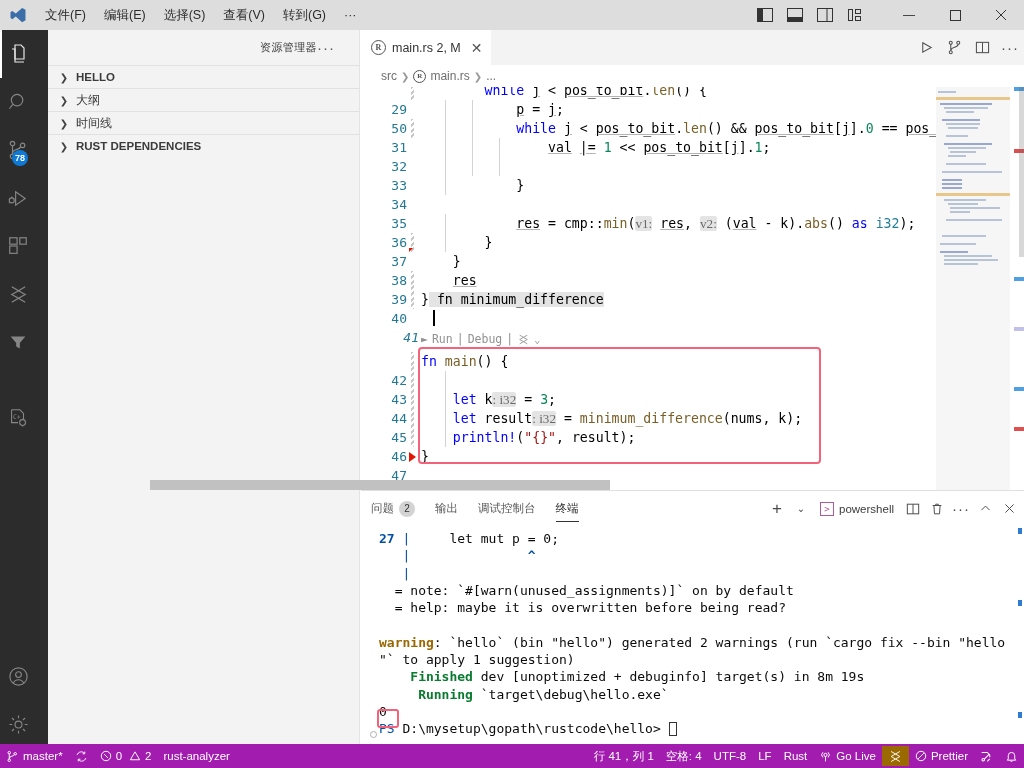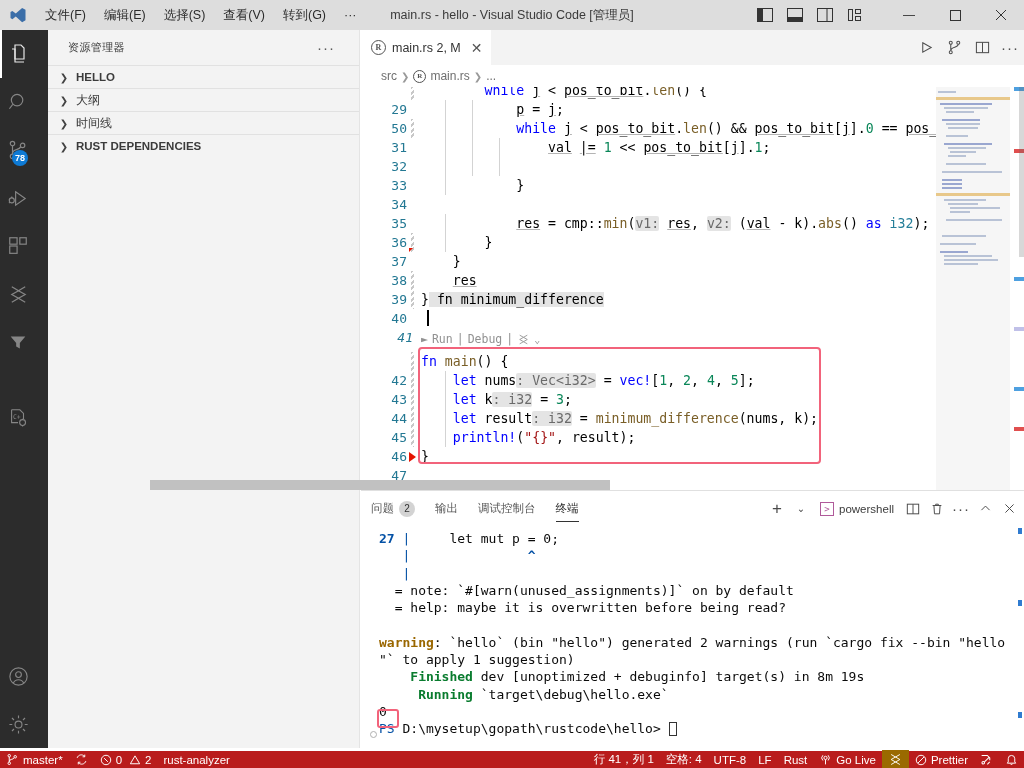--- a/index.html
+++ b/index.html
@@ -270,7 +270,6 @@
       <div class="tb-menu-item">转到(G)</div>
       <div class="tb-menu-item">···</div>
     </div>
-    <div class="tb-title">main.rs - hello - Visual Studio Code [管理员]</div>
     <div class="tb-right">
       <div class="tb-layout-icons">
         <div class="tb-licon">

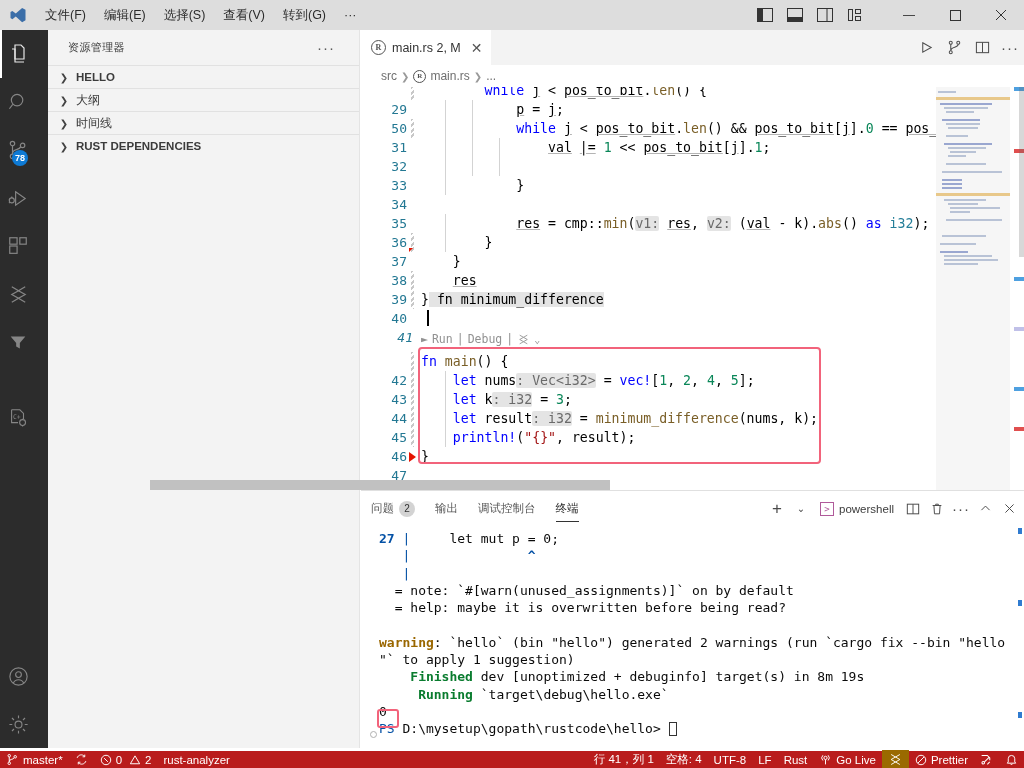--- a/index.html
+++ b/index.html
@@ -68,7 +68,7 @@
     padding: 0 20px; font-size: 11px; color: #3b3b3b;
     letter-spacing: .4px;
   }
-  .sb-header .sb-title { flex: 1; }
+  .sb-header .sb-title { flex: 1; text-align: right; }
   .sb-dots { color: #5a5a5a; font-size: 15px; letter-spacing: 1px; padding-right: 4px; }
   .sb-section {
     height: 23px; display: flex; align-items: center; gap: 4px;

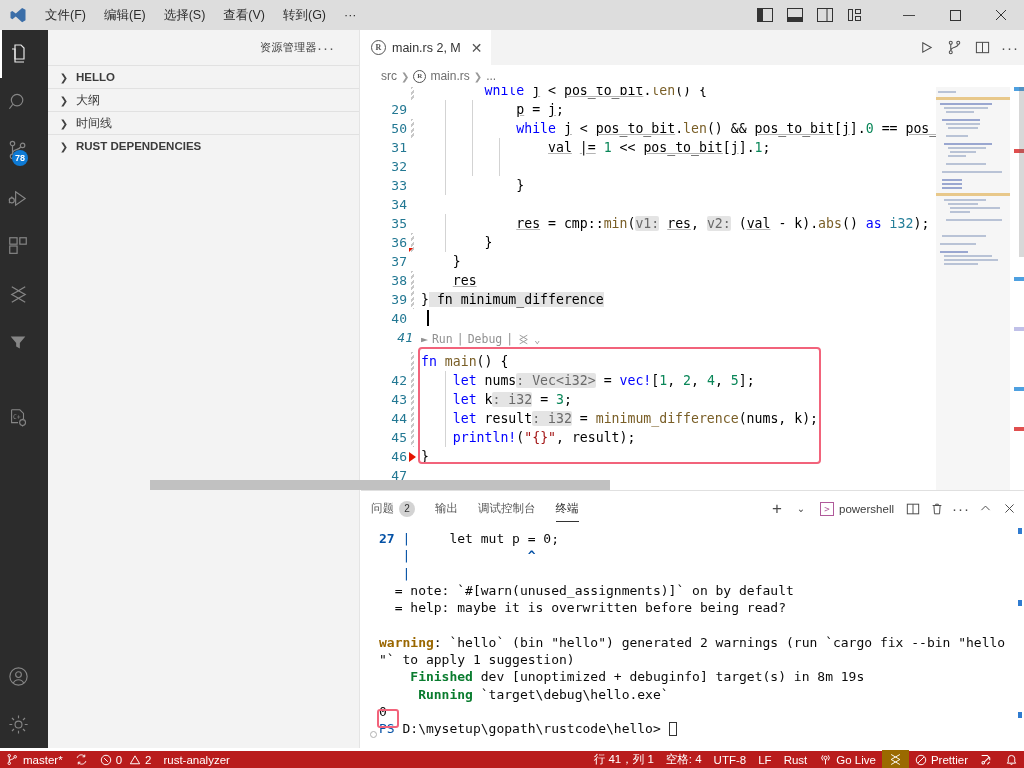--- a/index.html
+++ b/index.html
@@ -140,7 +140,7 @@
   .num { color: #098658; }
   .str { color: #a31515; }
   .mac { color: #0000ff; }
-  .inlay { background: #e4e4e4; color: #6a6a6a; border-radius: 2px; }
+  .inlay { background: #e4e4e4; color: #6a6a6a; border-radius: 2px; font-family: Liberation Serif, serif; }
   .uline { text-decoration: underline; text-decoration-color: #b4b4b4; }
   .sel { background: #e4e4e4; }
   .cursor {

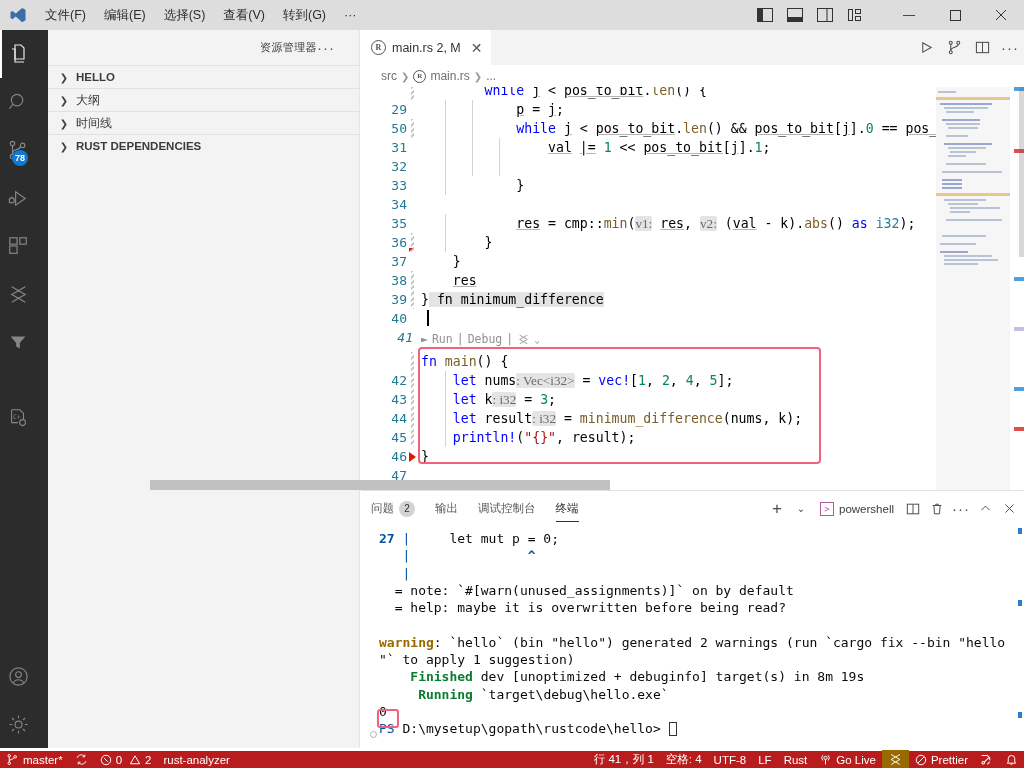--- a/index.html
+++ b/index.html
@@ -526,7 +526,7 @@
           <span class="lnum">40</span>
           <span class="ctext">}<span class="sel"> fn minimum_difference</span></span>
         </div>
-        <div class="cline" style="top:222px;position:absolute;left:6px;right:0;font-style:italic;">
+        <div class="cline" style="top:222px;position:absolute;left:12px;right:0;font-style:italic;">
           <span class="lnum">41</span>
           <span class="ctext"><span class="cursor"></span></span>
         </div>

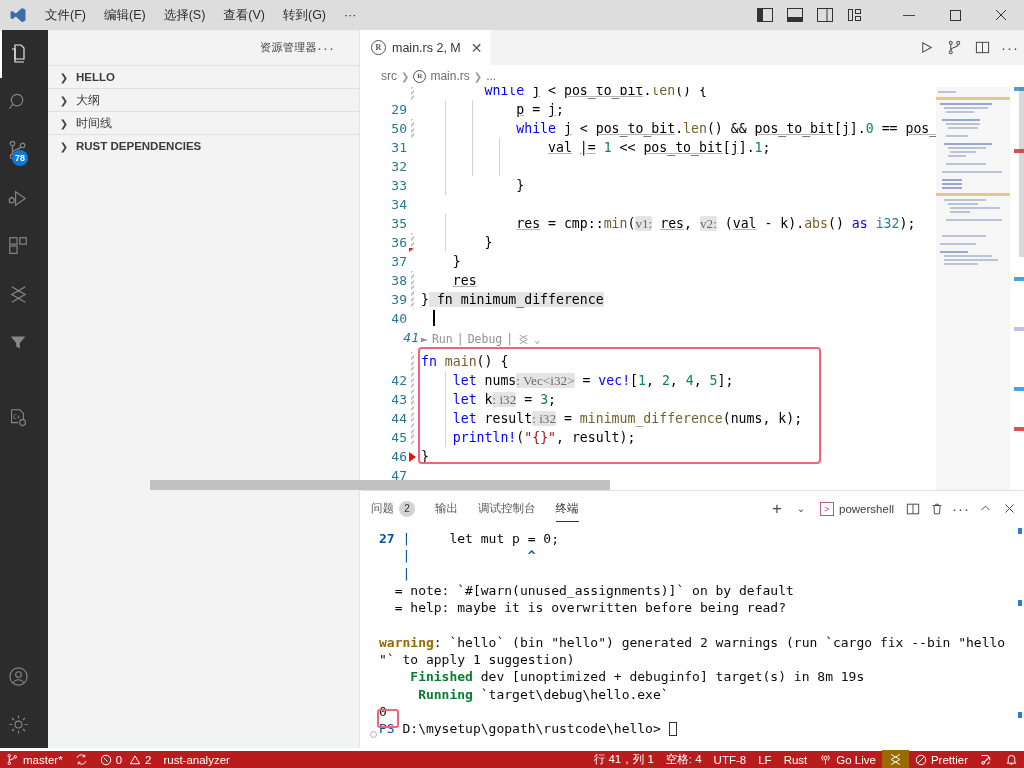--- a/index.html
+++ b/index.html
@@ -552,7 +552,6 @@
         </div>
         <div class="cline" style="top:284px;position:absolute;left:0;right:0;">
           <span class="lnum">43</span>
-          <span class="ctext">    <span class="kw">let</span> nums<span class="inlay">: Vec&lt;i32&gt;</span> = <span class="mac">vec!</span>[<span class="num">1</span>, <span class="num">2</span>, <span class="num">4</span>, <span class="num">5</span>];</span>
         </div>
         <div class="cline" style="top:303px;position:absolute;left:0;right:0;">
           <span class="lnum">44</span>

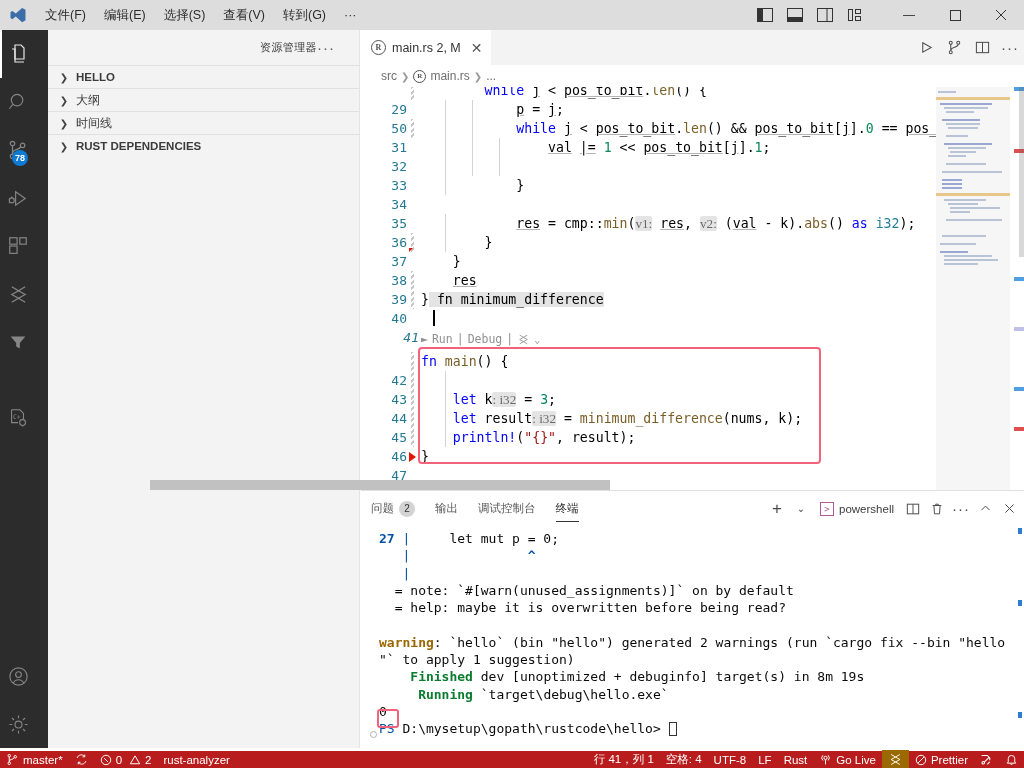--- a/index.html
+++ b/index.html
@@ -242,8 +242,8 @@
 
   
   .statusbar {
-    position: absolute; bottom: 0; left: 0; width: 1024px; height: 17px;
-    background: #b91c1c; color: #ffffff; display: flex; align-items: center;
+    position: absolute; bottom: 0; left: 0; width: 1024px; height: 24px;
+    background: #a21caf; color: #ffffff; display: flex; align-items: center;
     font-size: 11.5px;
   }
   .sbi { display: flex; align-items: center; gap: 4px; padding: 0 6px; height: 20px; white-space: nowrap; }

